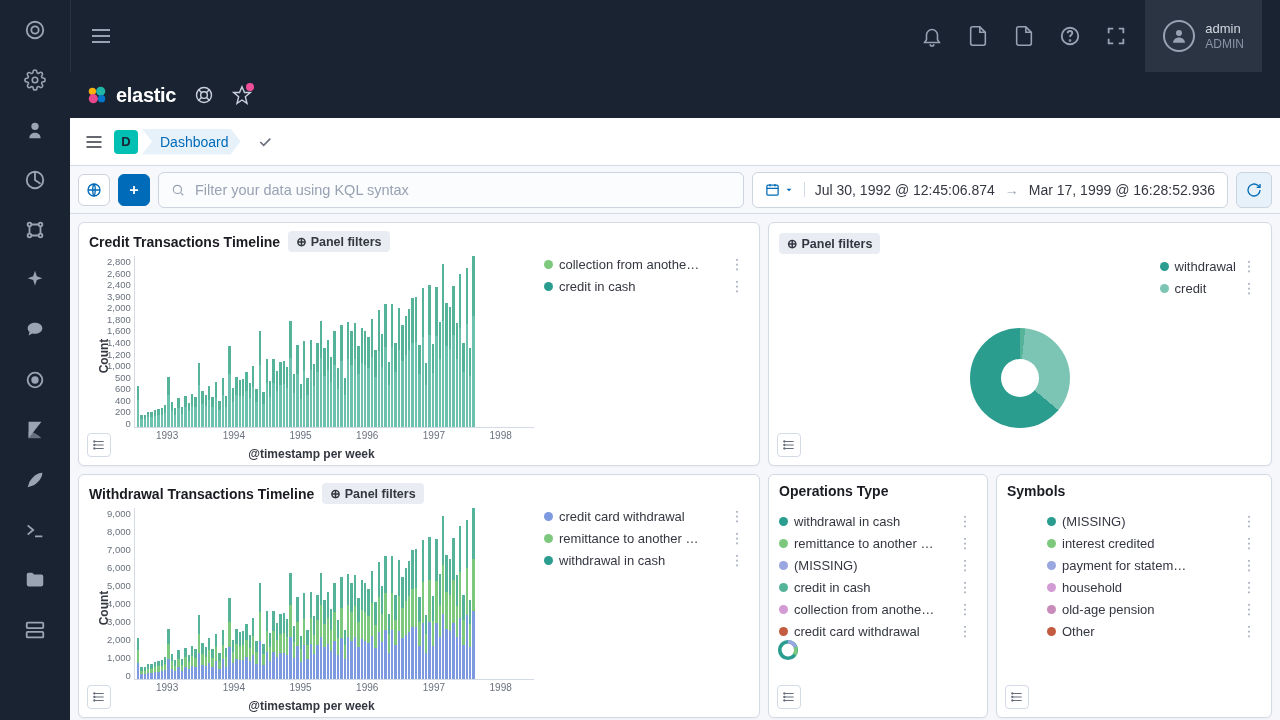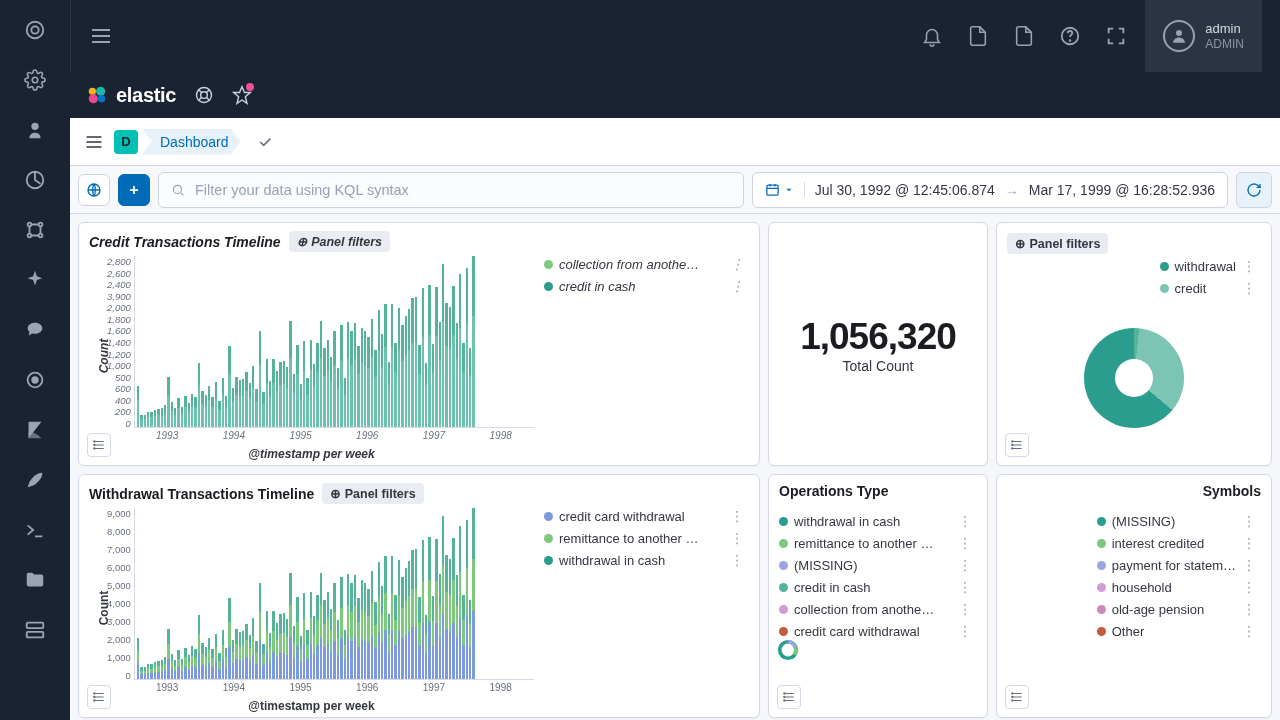--- a/index.html
+++ b/index.html
@@ -62,7 +62,7 @@
 .legend-dot { width: 9px; height: 9px; border-radius: 50%; flex-shrink: 0; }
 .panel-icon-btn { width: 24px; height: 24px; border: 1px solid #d3dae6; border-radius: 4px; display: flex; align-items: center; justify-content: center; color: #69707d; cursor: pointer; position: absolute; left: 8px; bottom: 8px; }
 
-.p-credit { flex: 0 0 682px; height: 244px; font-style: italic; }
+.p-credit { flex: 0 0 682px; height: 244px; }
 .p-metric { flex: 0 0 220px; height: 244px; align-items: center; justify-content: center; }
 .p-donut { flex: 1; height: 244px; }
 .p-withdrawal { flex: 0 0 682px; height: 244px; }

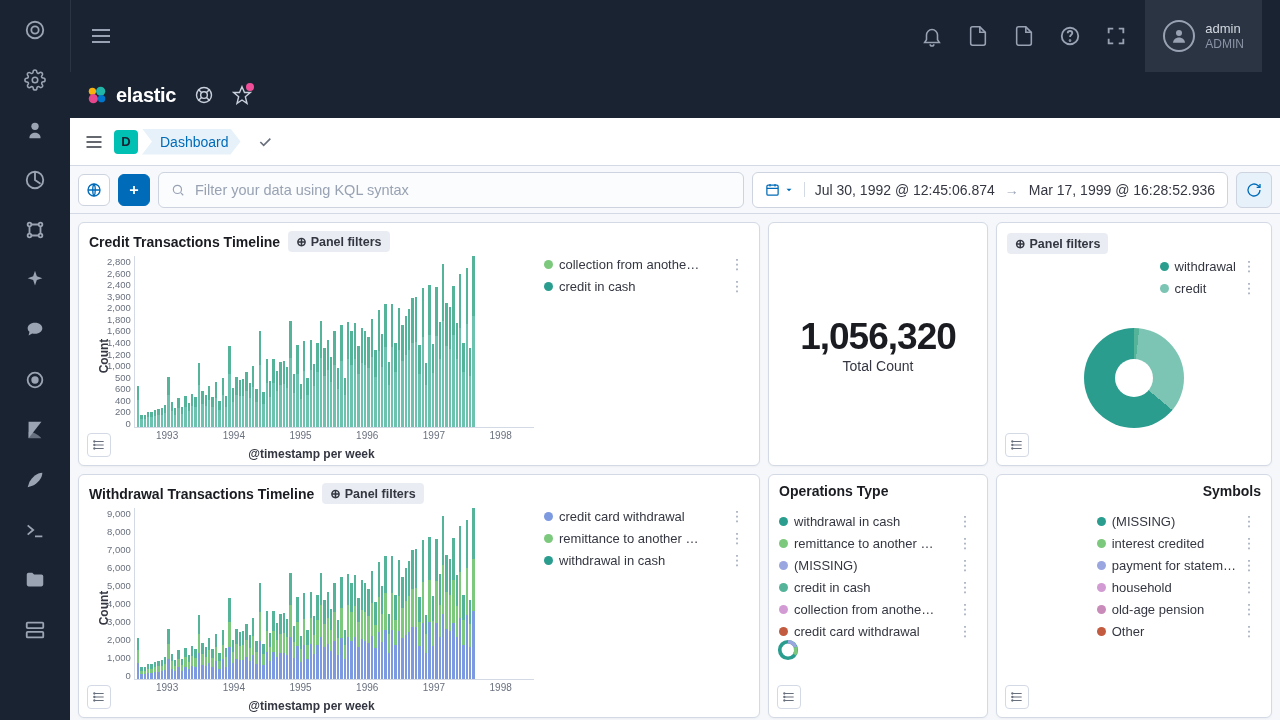--- a/index.html
+++ b/index.html
@@ -461,12 +461,6 @@
             </div>
         </div>
 
-        <div class="panel p-metric">
-          <div style="display:flex;flex-direction:column;align-items:center;justify-content:center;flex:1">
-            <div class="metric-num">1,056,320</div>
-            <div class="metric-lbl">Total Count</div>
-          </div>
-        </div>
 
         <div class="panel p-donut">
           <div class="panel-title-row" style="margin-top:2px">

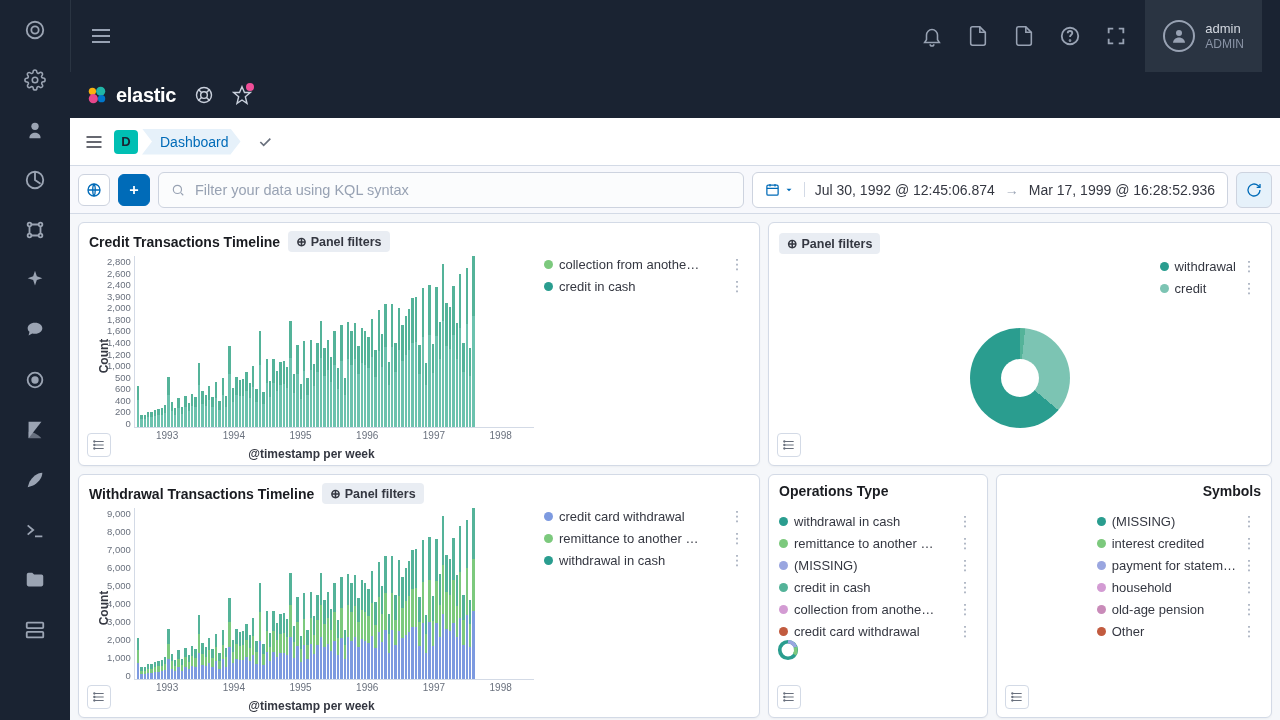--- a/index.html
+++ b/index.html
@@ -67,7 +67,7 @@
 .p-donut { flex: 1; height: 244px; }
 .p-withdrawal { flex: 0 0 682px; height: 244px; }
 .p-ops { flex: 0 0 220px; height: 244px; }
-.p-symbols { flex: 1; height: 244px; align-items: flex-end; }
+.p-symbols { flex: 1; height: 244px; }
 
 .metric-num { font-size: 37px; font-weight: 700; color: #1a1c21; letter-spacing: -1px; }
 .metric-lbl { font-size: 14px; color: #343741; }

